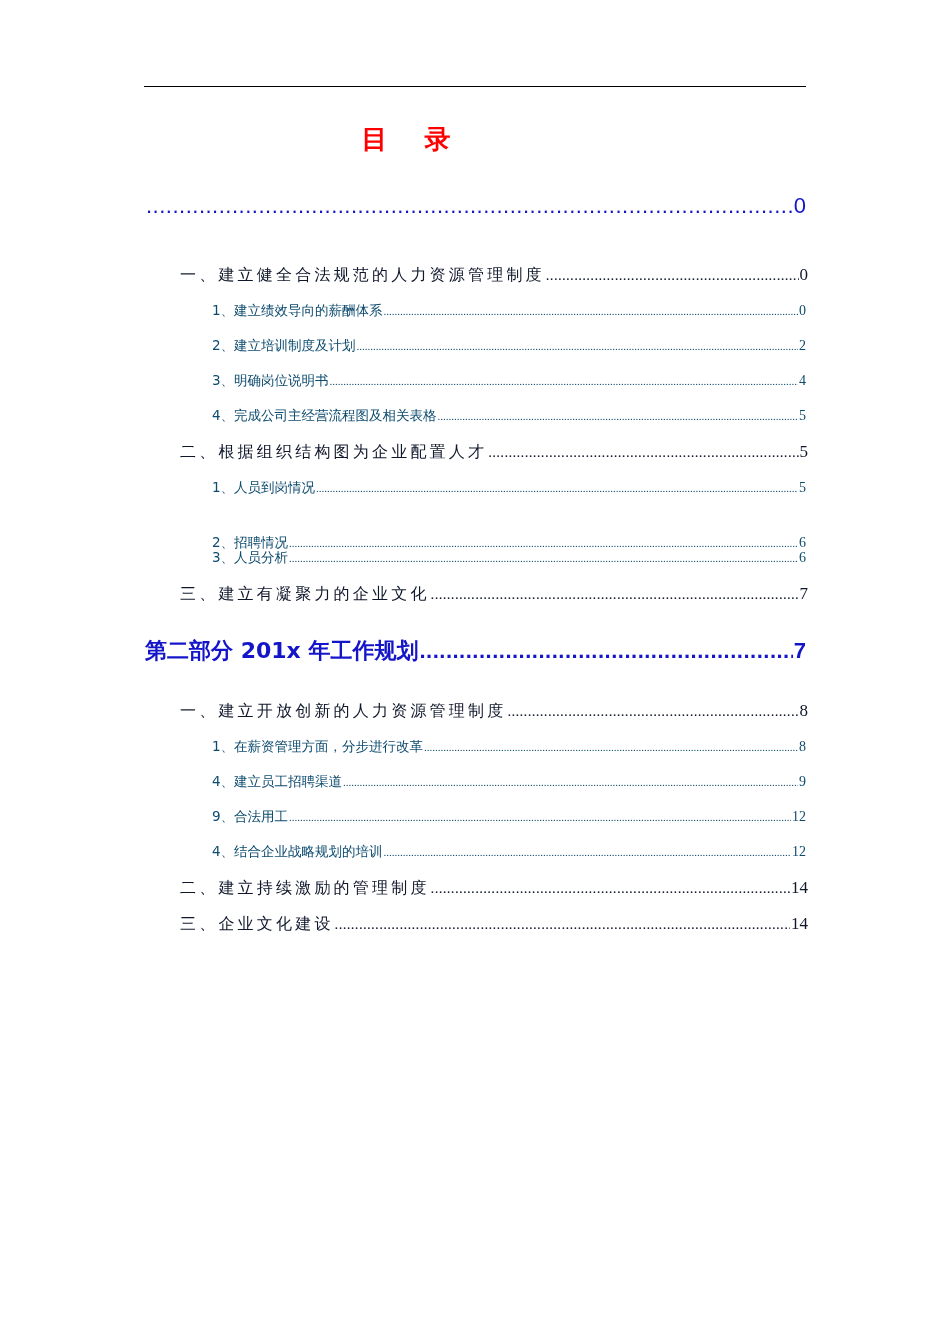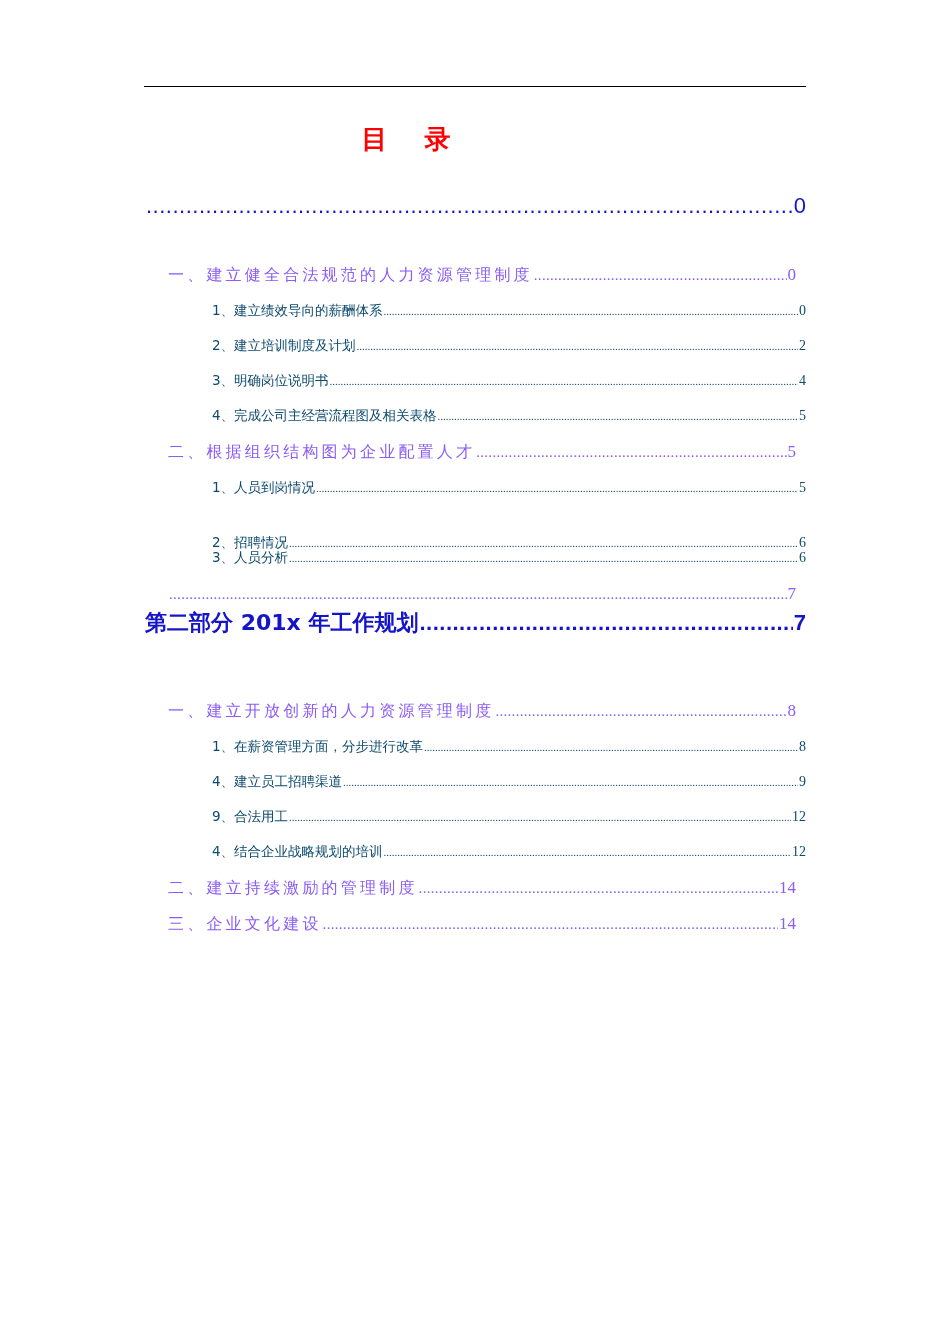--- a/index.html
+++ b/index.html
@@ -16,7 +16,7 @@
     .part .leader { font-family: "Liberation Sans", sans-serif; letter-spacing: 0.5px; }
     .part .page { font-family: "Liberation Sans", sans-serif; }
     .part.bold { font-weight: bold; }
-    .sec { left: 168px; width: 628px; color: #8b5cf6; font-size: 16px; justify-content: flex-end; }
+    .sec { left: 180px; width: 628px; color: #0f172a; font-size: 16px; justify-content: flex-end; }
     .sec .label { letter-spacing: 3.2px; font-family: "DejaVu Serif", serif; }
     .sec .leader { font-family: "Liberation Serif", serif; font-size: 15px; letter-spacing: 0.3px; }
     .sec .page { font-size: 17px; }

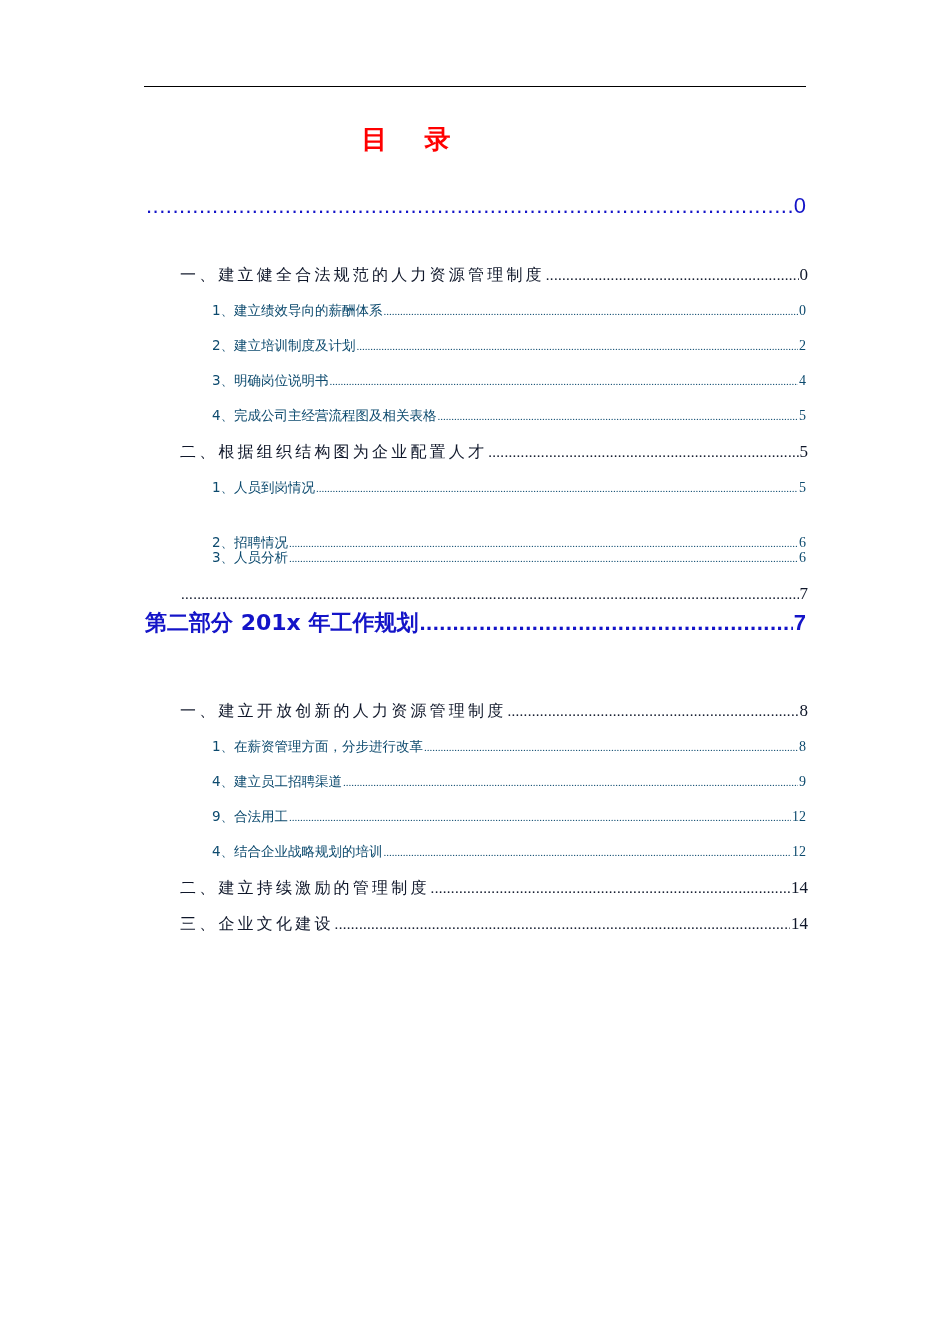--- a/index.html
+++ b/index.html
@@ -83,6 +83,7 @@
     <span class="page">6</span>
   </div>
   <div class="row sec" style="top:584px;">
+    <span class="label">三、建立有凝聚力的企业文化</span>
     <span class="leader"></span>
     <span class="page">7</span>
   </div>

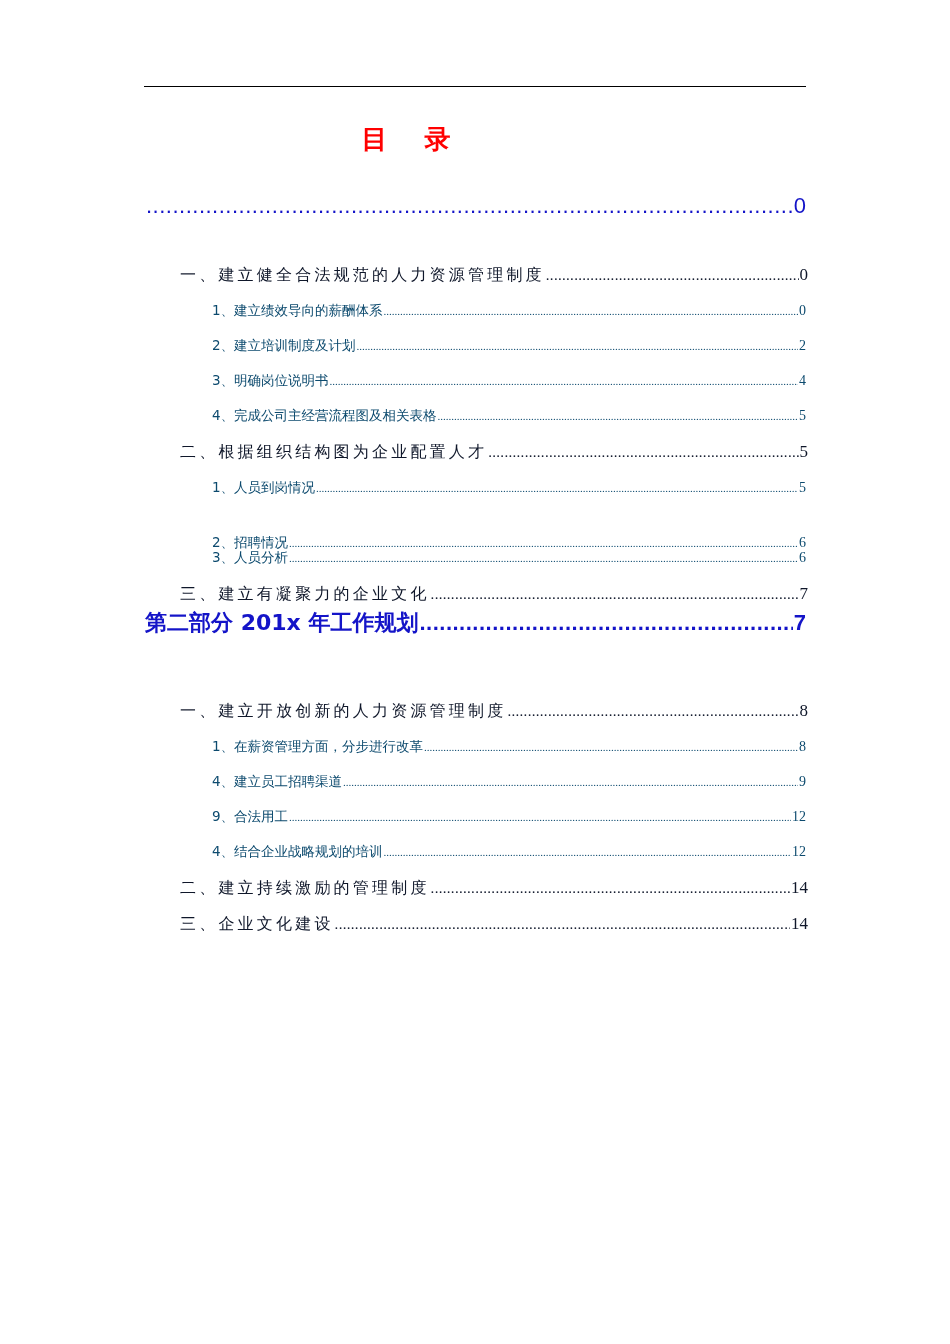--- a/index.html
+++ b/index.html
@@ -88,7 +88,7 @@
     <span class="page">7</span>
   </div>
 
-  <div class="row part bold" style="top:608px;">
+  <div class="row part bold" style="top:636px;">
     <span class="label">第二部分  201x 年工作规划</span>
     <span class="leader"></span>
     <span class="page">7</span>

